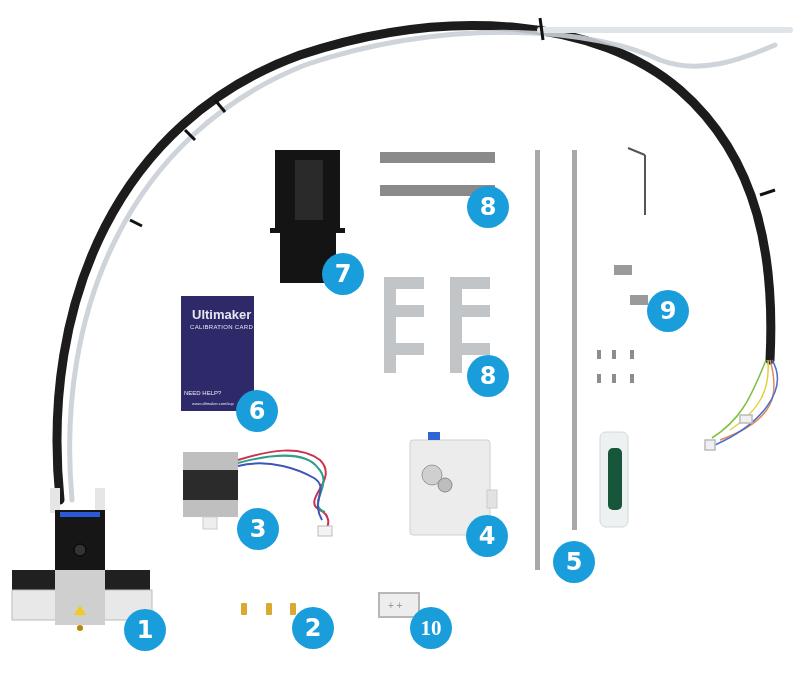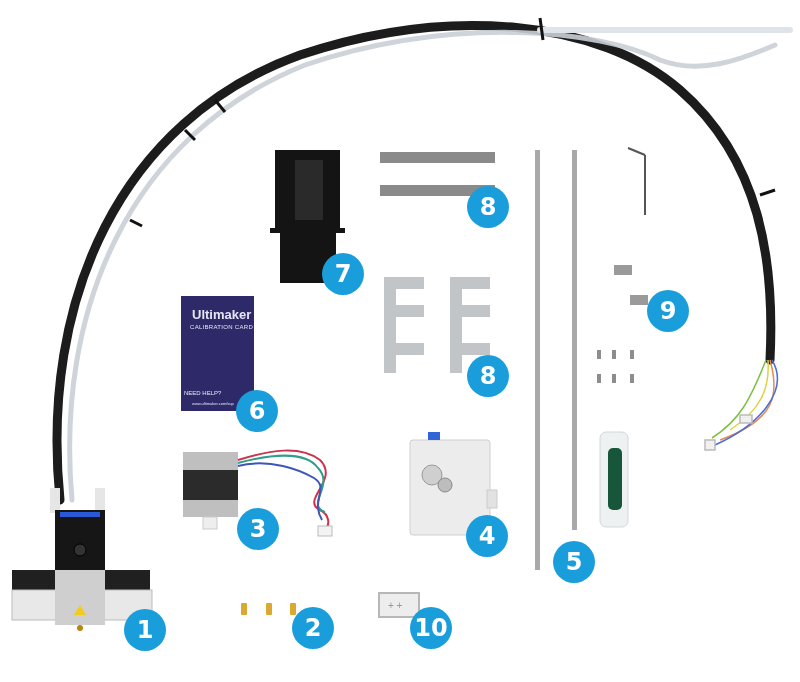--- a/index.html
+++ b/index.html
@@ -10,7 +10,7 @@
            background: #1a9edb; color: #ffffff; font-weight: bold; font-size: 24px;
            display: flex; align-items: center; justify-content: center;
            font-family: "DejaVu Sans", sans-serif; box-sizing: border-box; }
-  .badge.two-digit { font-size: 24px; }
+  .badge.two-digit { font-size: 21px; font-family: Liberation Serif, serif; }
   .card-text { position: absolute; color: #e6e6f2; }
 </style>
 </head>

